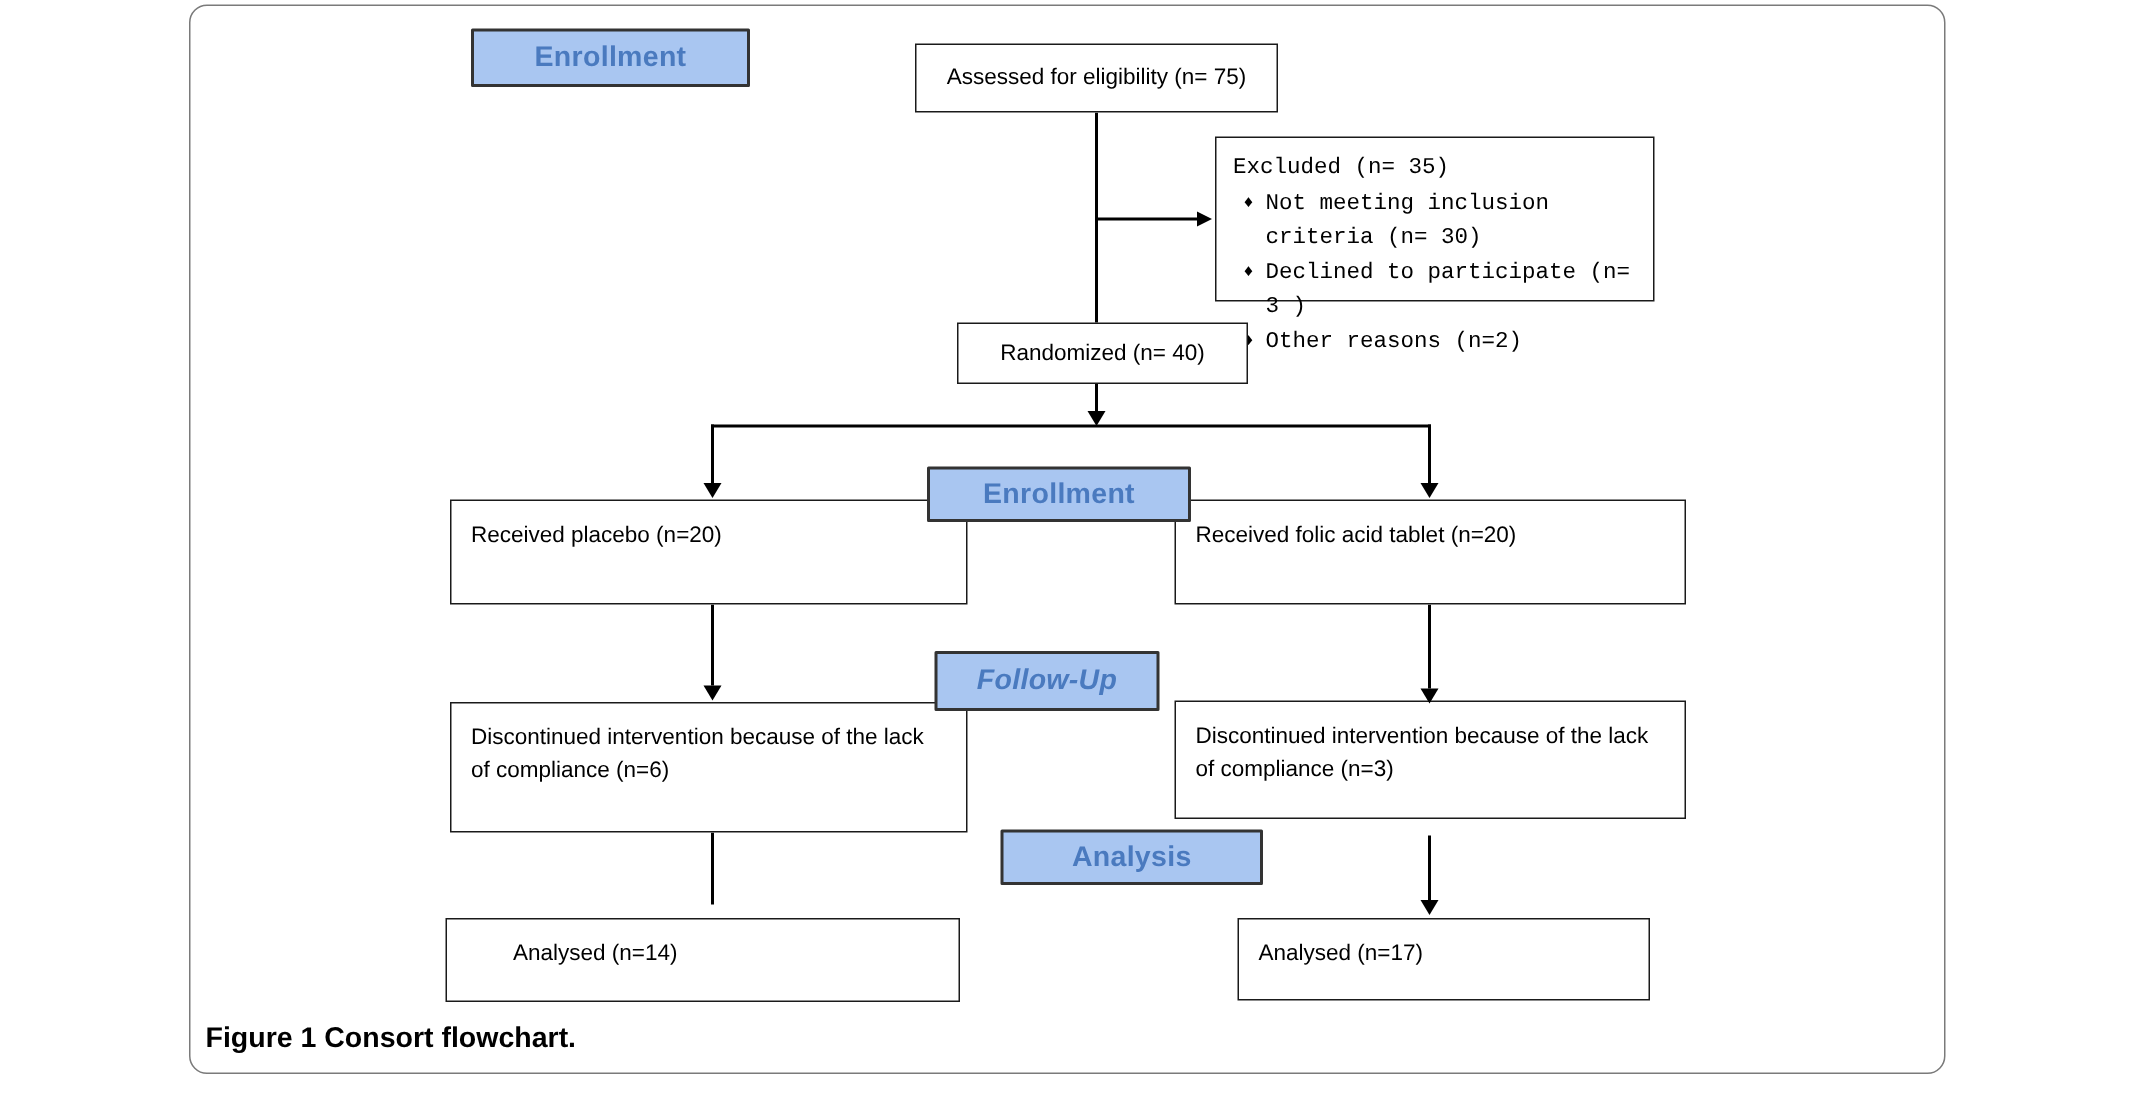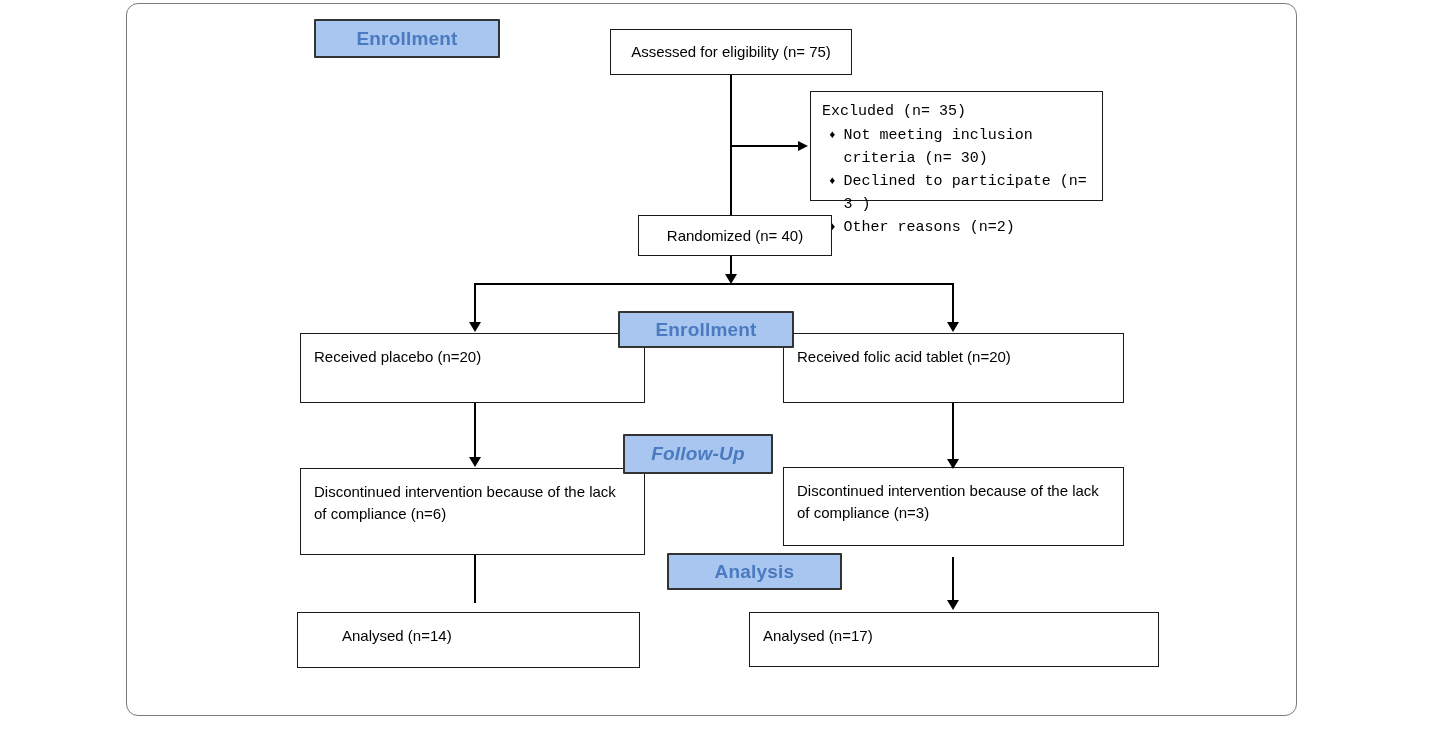--- a/index.html
+++ b/index.html
@@ -111,7 +111,7 @@
   <div class="arrow-down" style="left:947px;top:600px;"></div>
 
   <div class="box toppad" style="left:297px;top:612px;width:343px;height:56px;padding-left:44px;">Analysed (n=14)</div>
-  <div class="box toppad" style="left:749px;top:612px;width:410px;height:55px;">Analysed (n=17)</div>
+  <div class="box toppad" style="left:825px;top:612px;width:275px;height:55px;">Analysed (n=17)</div>
 
 </div>
 

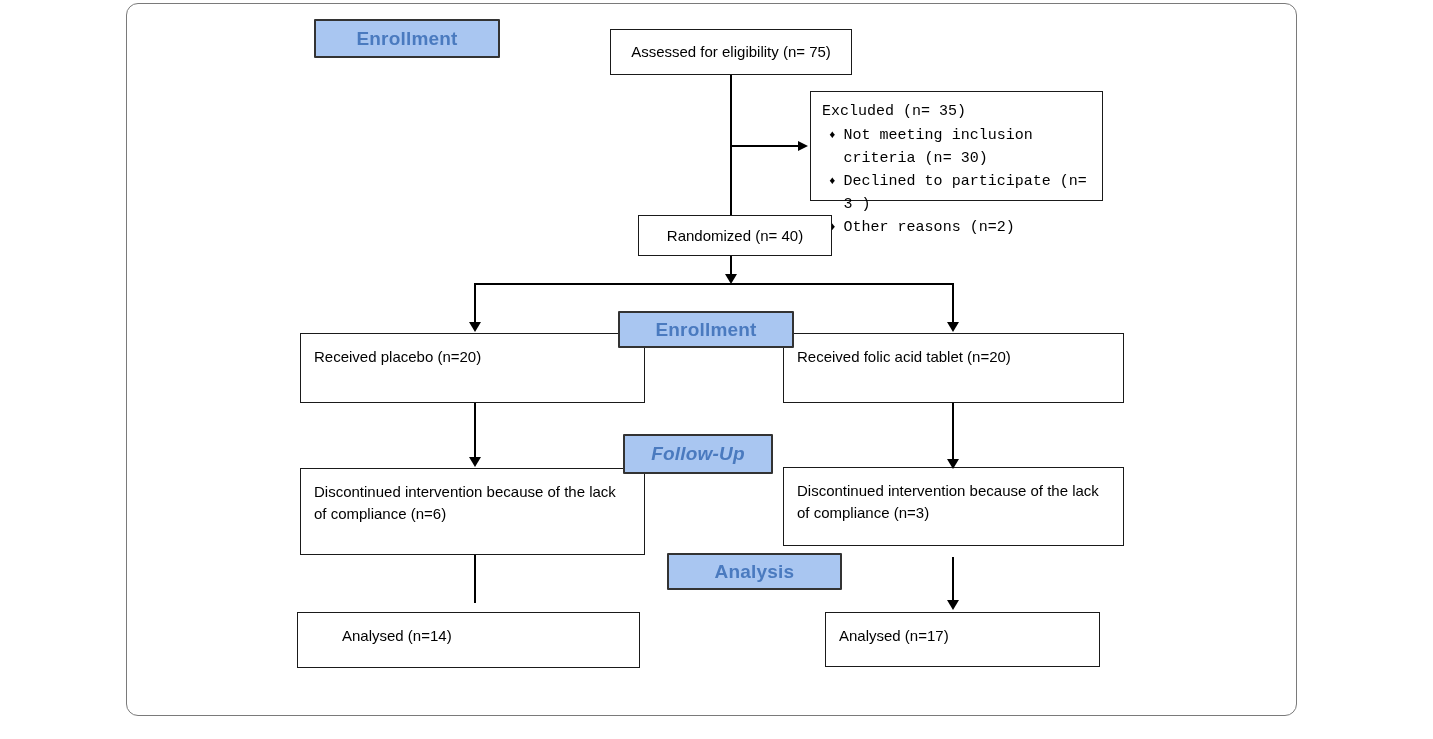--- a/index.html
+++ b/index.html
@@ -113,6 +113,10 @@
   <div class="box toppad" style="left:297px;top:612px;width:343px;height:56px;padding-left:44px;">Analysed (n=14)</div>
   <div class="box toppad" style="left:825px;top:612px;width:275px;height:55px;">Analysed (n=17)</div>
 
+  <div class="caption">
+    <span class="cap-label">Figure 1</span>
+    <span class="cap-text">Consort flowchart.</span>
+  </div>
 </div>
 
 </body></html>

